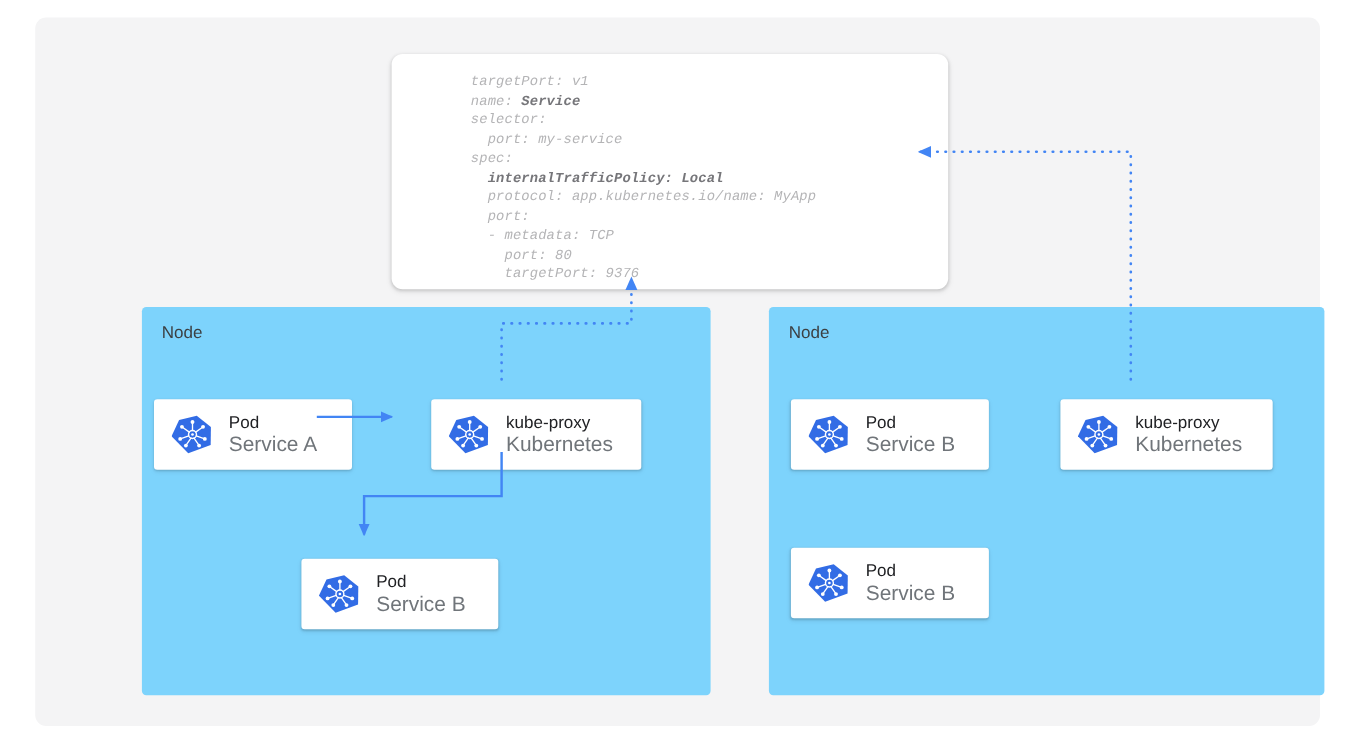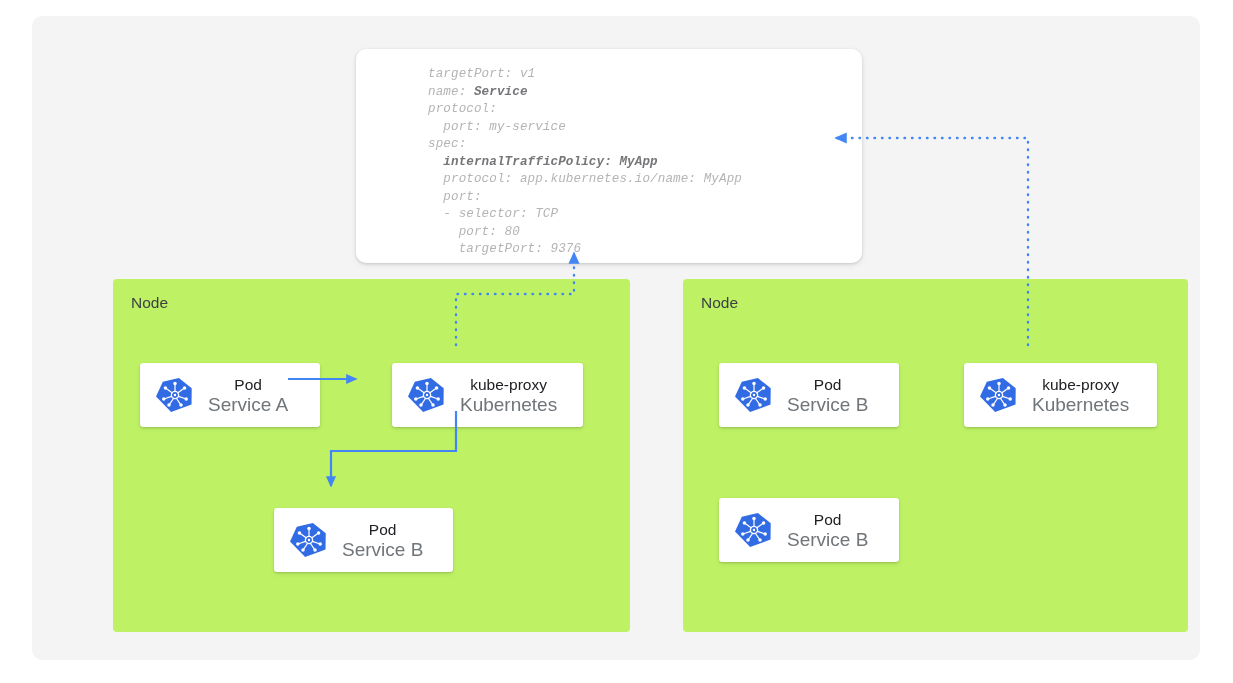--- a/index.html
+++ b/index.html
@@ -132,7 +132,7 @@
   <div id="yaml-card">
     <div id="yaml-code"><span><span>targetPort: v1</span><b></b></span>
 <span><span>name: </span><b>Service</b></span>
-<span><span>protocol:</span><b></b></span>
+<span><span>selector:</span><b></b></span>
 <span><span>  port: my-service</span><b></b></span>
 <span><span>spec:</span><b></b></span>
 <span><span>  </span><b>internalTrafficPolicy: MyApp</b></span>

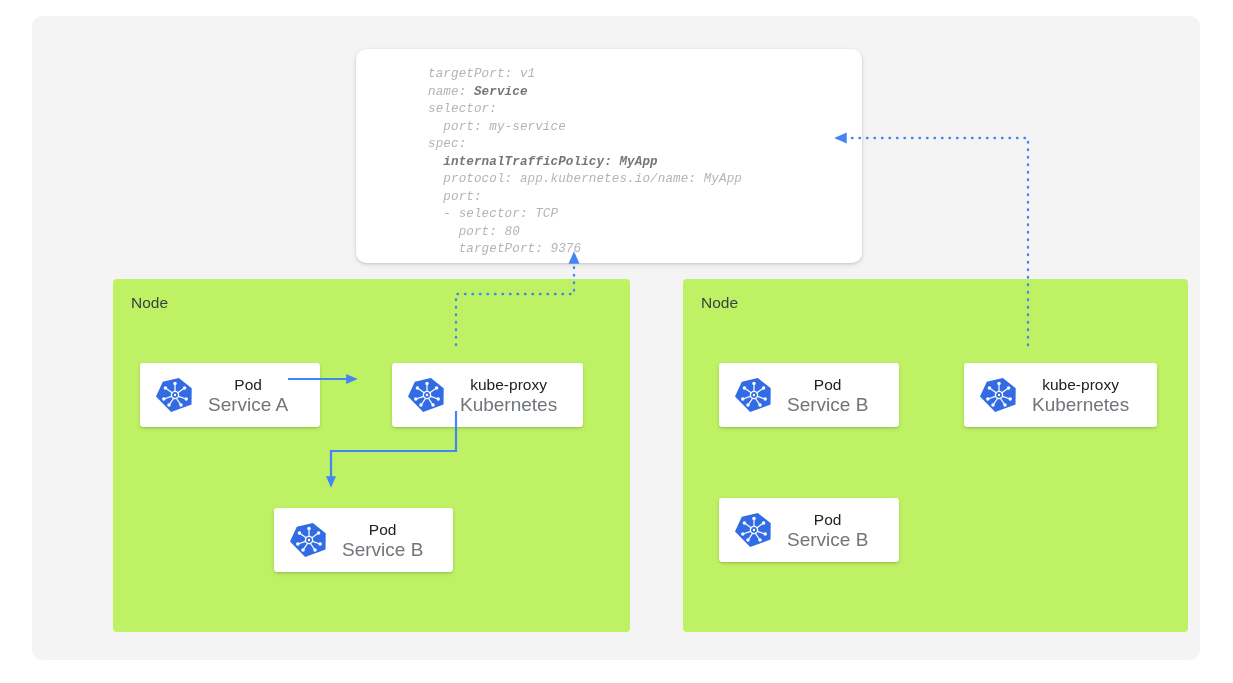--- a/index.html
+++ b/index.html
@@ -135,7 +135,7 @@
 <span><span>selector:</span><b></b></span>
 <span><span>  port: my-service</span><b></b></span>
 <span><span>spec:</span><b></b></span>
-<span><span>  </span><b>internalTrafficPolicy: MyApp</b></span>
+<span><span>  </span><b>internalTrafficPolicy: Local</b></span>
 <span><span>  protocol: app.kubernetes.io/name: MyApp</span><b></b></span>
 <span><span>  port:</span><b></b></span>
 <span><span>  - selector: TCP</span><b></b></span>

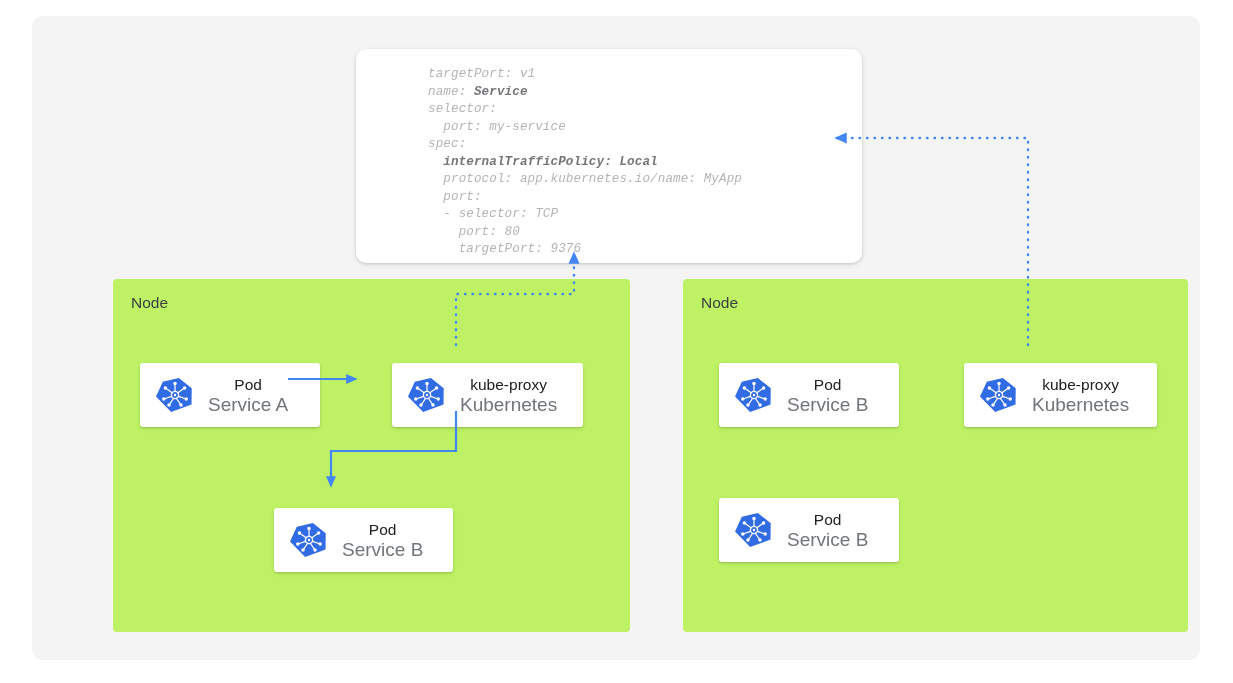--- a/index.html
+++ b/index.html
@@ -138,7 +138,7 @@
 <span><span>  </span><b>internalTrafficPolicy: Local</b></span>
 <span><span>  protocol: app.kubernetes.io/name: MyApp</span><b></b></span>
 <span><span>  port:</span><b></b></span>
-<span><span>  - selector: TCP</span><b></b></span>
+<span><span>  - metadata: TCP</span><b></b></span>
 <span><span>    port: 80</span><b></b></span>
 <span><span>    targetPort: 9376</span><b></b></span></div>
   </div>

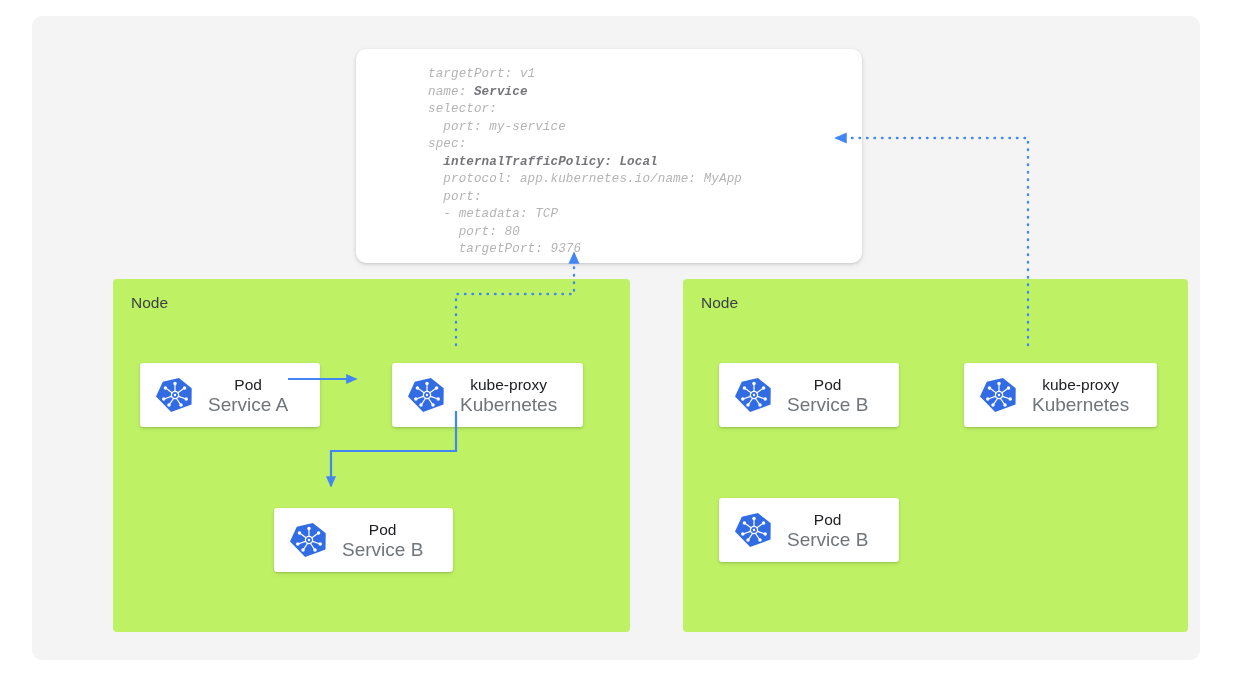--- a/index.html
+++ b/index.html
@@ -59,8 +59,9 @@
   
   .node-panel {
     position: absolute;
-    background: #bef264;
+    background: #7dd3fc;
     border-radius: 4px;
+    margin-left: 16px;
   }
   #node-left  { left: 81px;  top: 263px; width: 517px; height: 353px; }
   #node-right { left: 651px; top: 263px; width: 505px; height: 353px; }

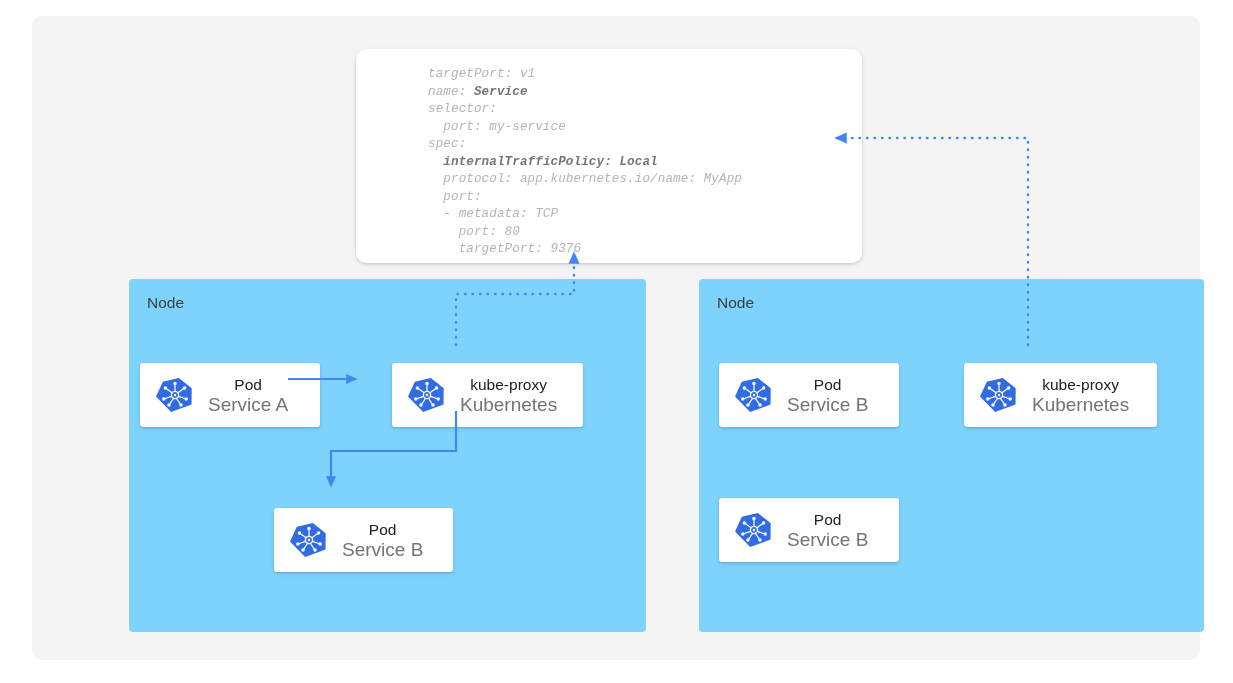--- a/index.html
+++ b/index.html
@@ -94,7 +94,6 @@
     display: flex;
     flex-direction: column;
     justify-content: center;
-    align-items: center;
   }
   .card-title {
     font-size: 15.5px;

